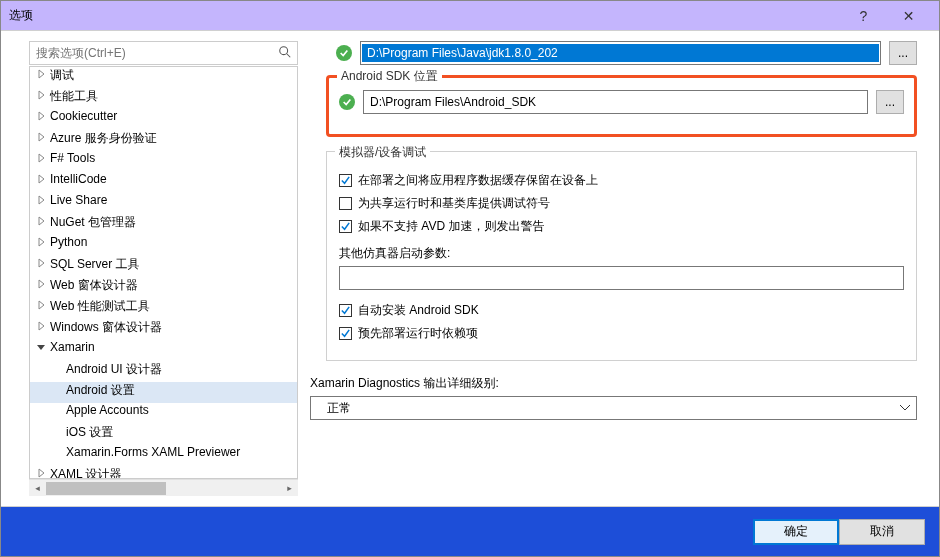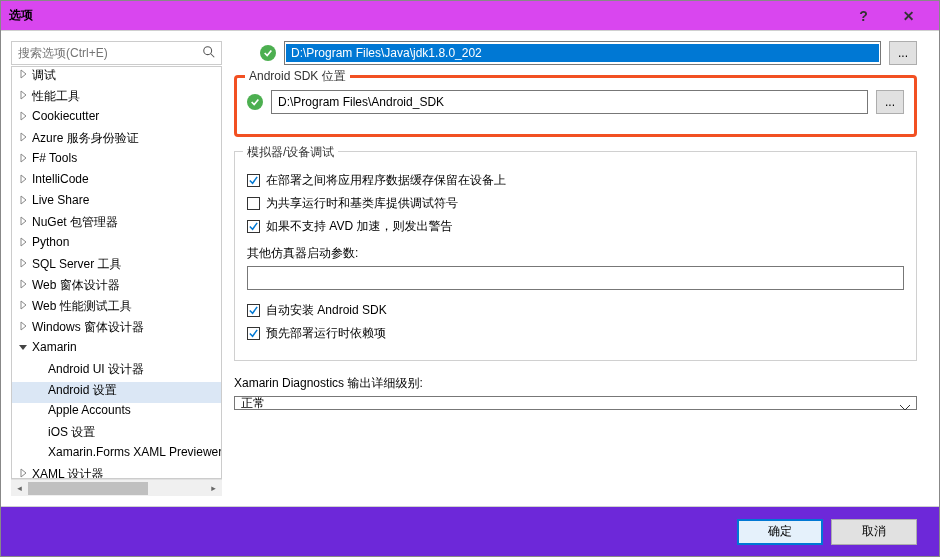--- a/index.html
+++ b/index.html
@@ -5,7 +5,7 @@
 * { box-sizing: border-box; margin: 0; padding: 0; }
 body { font-family: "Microsoft YaHei", "Segoe UI", sans-serif; font-size: 12px; background: #f0f0f0; width: 940px; height: 557px; overflow: hidden; }
 .window { width: 940px; height: 557px; background: #fff; display: flex; flex-direction: column; border: 1px solid #888; }
-.titlebar { height: 30px; background: #d946ef; border-bottom: 1px solid #d0d0d0; display: flex; align-items: center; padding: 0 8px; font-weight: bold; }
+.titlebar { height: 30px; background: #c4b5fd; border-bottom: 1px solid #d0d0d0; display: flex; align-items: center; padding: 0 8px; }
 .titlebar .title { flex: 1; font-size: 12px; }
 .titlebar .sys-btn { width: 45px; height: 30px; display: flex; align-items: center; justify-content: center; font-size: 14px; color: #333; }
 .body { flex: 1; display: flex; padding: 10px; gap: 0; overflow: hidden; }

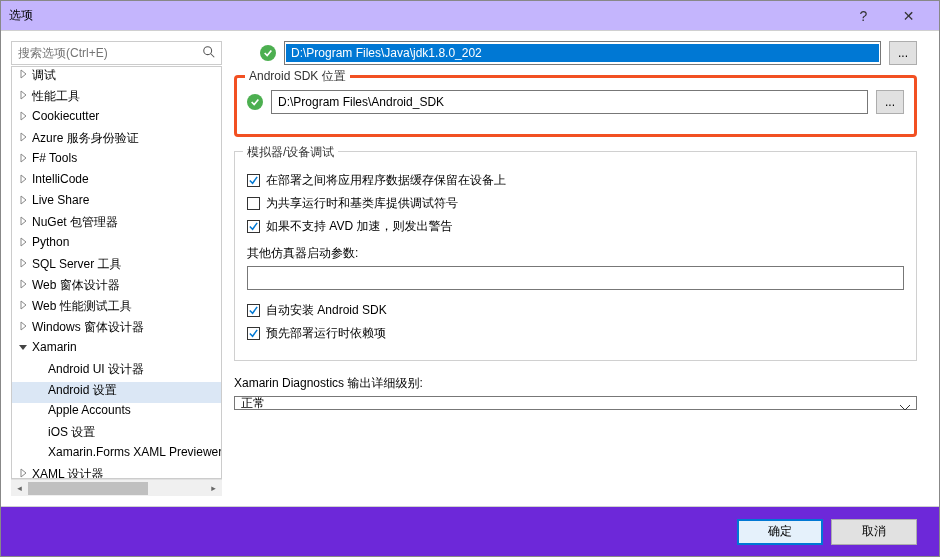--- a/index.html
+++ b/index.html
@@ -9,7 +9,7 @@
 .titlebar .title { flex: 1; font-size: 12px; }
 .titlebar .sys-btn { width: 45px; height: 30px; display: flex; align-items: center; justify-content: center; font-size: 14px; color: #333; }
 .body { flex: 1; display: flex; padding: 10px; gap: 0; overflow: hidden; }
-.sidebar { width: 211px; display: flex; flex-direction: column; }
+.sidebar { width: 269px; display: flex; flex-direction: column; margin-left: 18px; }
 .search-wrap { position: relative; margin-bottom: 1px; }
 .search-input { width: 100%; height: 24px; border: 1px solid #ccc; padding: 0 24px 0 6px; font-size: 12px; font-family: inherit; }
 .search-icon { position: absolute; right: 4px; top: 4px; width: 16px; height: 16px; pointer-events: none; }

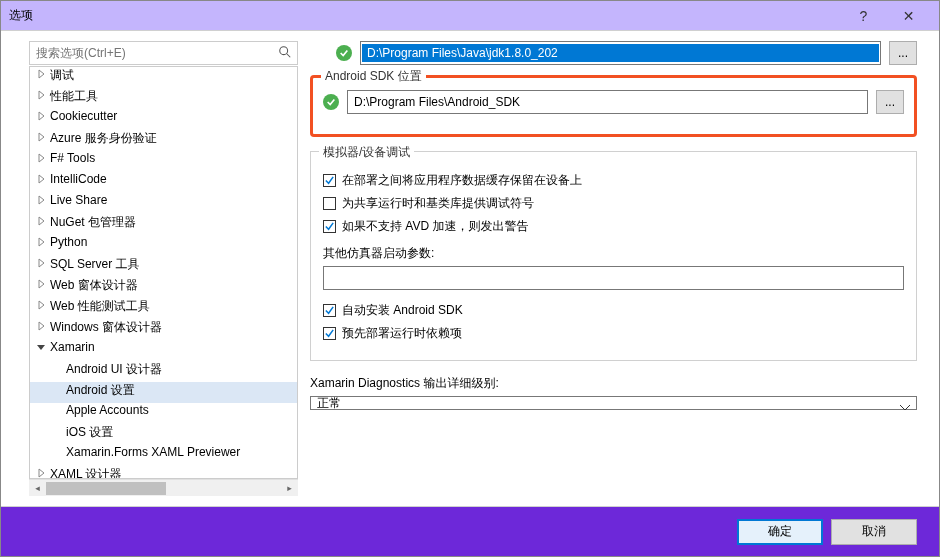--- a/index.html
+++ b/index.html
@@ -31,7 +31,7 @@
 .check-icon svg { display: block; }
 .path-input { flex: 1; height: 24px; border: 1px solid #777; padding: 0 6px; font-size: 12px; font-family: inherit; }
 .browse-btn { width: 28px; height: 24px; border: 1px solid #adadad; background: #e1e1e1; display: flex; align-items: center; justify-content: center; font-size: 12px; cursor: default; }
-.group { border: 1px solid #d0d0d0; position: relative; padding: 14px 12px 12px; margin-bottom: 14px; }
+.group { border: 1px solid #d0d0d0; position: relative; padding: 14px 12px 12px; margin-bottom: 14px; margin-left: 16px; }
 .group.highlighted { border: 3px solid #f25022; border-radius: 4px; padding: 12px 10px 10px; }
 .group-label { position: absolute; top: -8px; left: 8px; background: #fff; padding: 0 4px; font-size: 12px; color: #333; }
 .group.highlighted .group-label { top: -10px; }

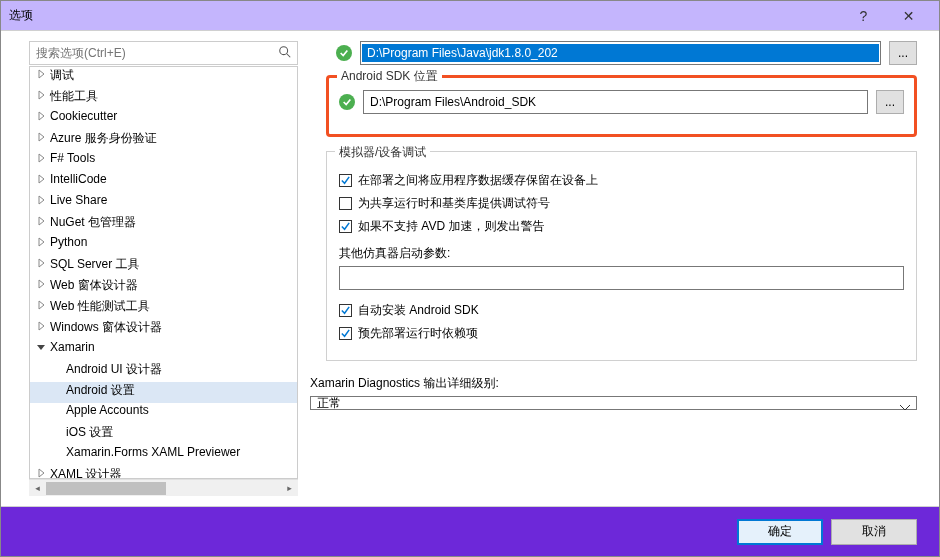--- a/index.html
+++ b/index.html
@@ -41,7 +41,7 @@
 .chk svg { display: none; }
 .fld-label { font-size: 12px; margin: 10px 0 4px; }
 .text-input { width: 100%; height: 24px; border: 1px solid #777; padding: 0 6px; font-size: 12px; font-family: inherit; }
-.dropdown { width: 100%; height: 14px; border: 1px solid #777; display: flex; align-items: center; padding: 0 6px; background: #fff; position: relative; }
+.dropdown { width: 100%; height: 24px; border: 1px solid #777; display: flex; align-items: center; padding: 0 16px; background: #fff; position: relative; }
 .dropdown .dd-arrow { position: absolute; right: 2px; top: 2px; width: 18px; height: 18px; display: flex; align-items: center; justify-content: center; }
 .footer { height: 50px; border-top: 1px solid #d0d0d0; display: flex; align-items: center; justify-content: flex-end; padding: 0 22px; gap: 8px; background: #6d28d9; }
 .dlg-btn { min-width: 86px; height: 26px; border: 1px solid #adadad; background: #e1e1e1; font-size: 12px; display: flex; align-items: center; justify-content: center; font-family: inherit; }

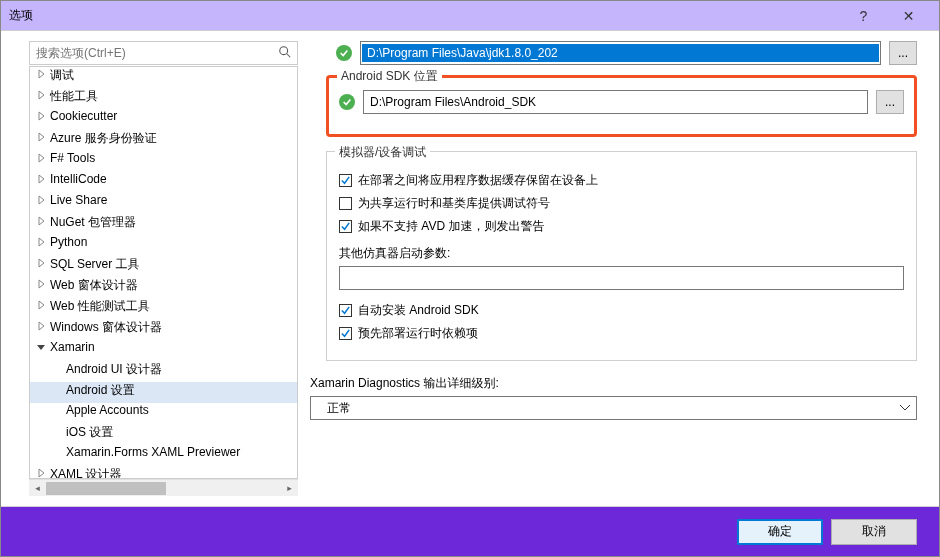--- a/index.html
+++ b/index.html
@@ -43,7 +43,7 @@
 .text-input { width: 100%; height: 24px; border: 1px solid #777; padding: 0 6px; font-size: 12px; font-family: inherit; }
 .dropdown { width: 100%; height: 24px; border: 1px solid #777; display: flex; align-items: center; padding: 0 16px; background: #fff; position: relative; }
 .dropdown .dd-arrow { position: absolute; right: 2px; top: 2px; width: 18px; height: 18px; display: flex; align-items: center; justify-content: center; }
-.footer { height: 50px; border-top: 1px solid #d0d0d0; display: flex; align-items: center; justify-content: flex-end; padding: 0 22px; gap: 8px; background: #6d28d9; }
+.footer { height: 50px; border-top: 1px solid #d0d0d0; display: flex; align-items: center; justify-content: flex-end; padding: 0 14px; background: #1d4ed8; }
 .dlg-btn { min-width: 86px; height: 26px; border: 1px solid #adadad; background: #e1e1e1; font-size: 12px; display: flex; align-items: center; justify-content: center; font-family: inherit; }
 .dlg-btn.primary { border: 2px solid #0078d4; background: #e5f1fb; }
 .indent { padding-left: 26px; }

